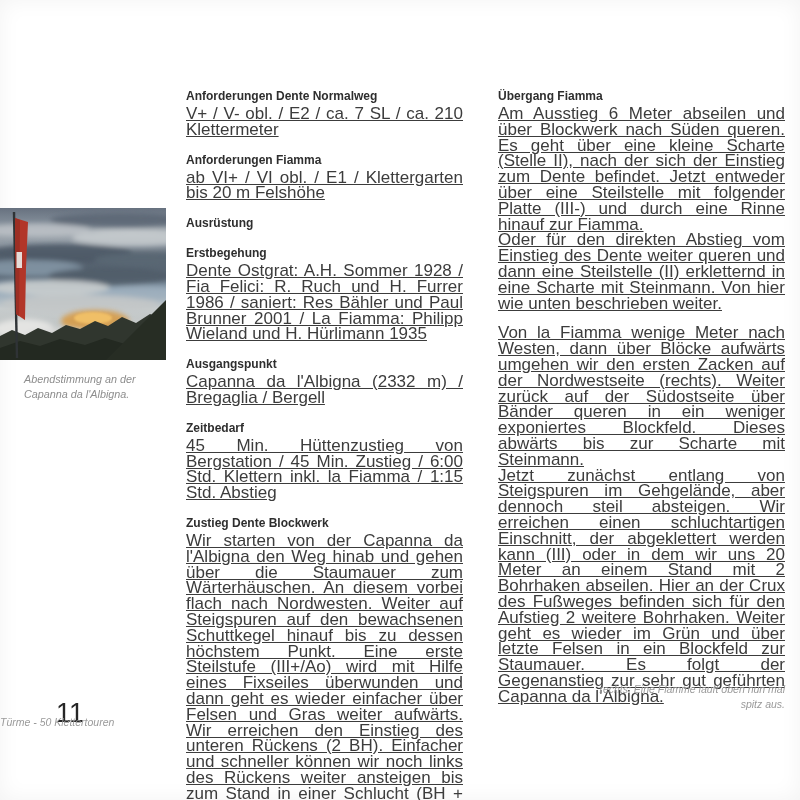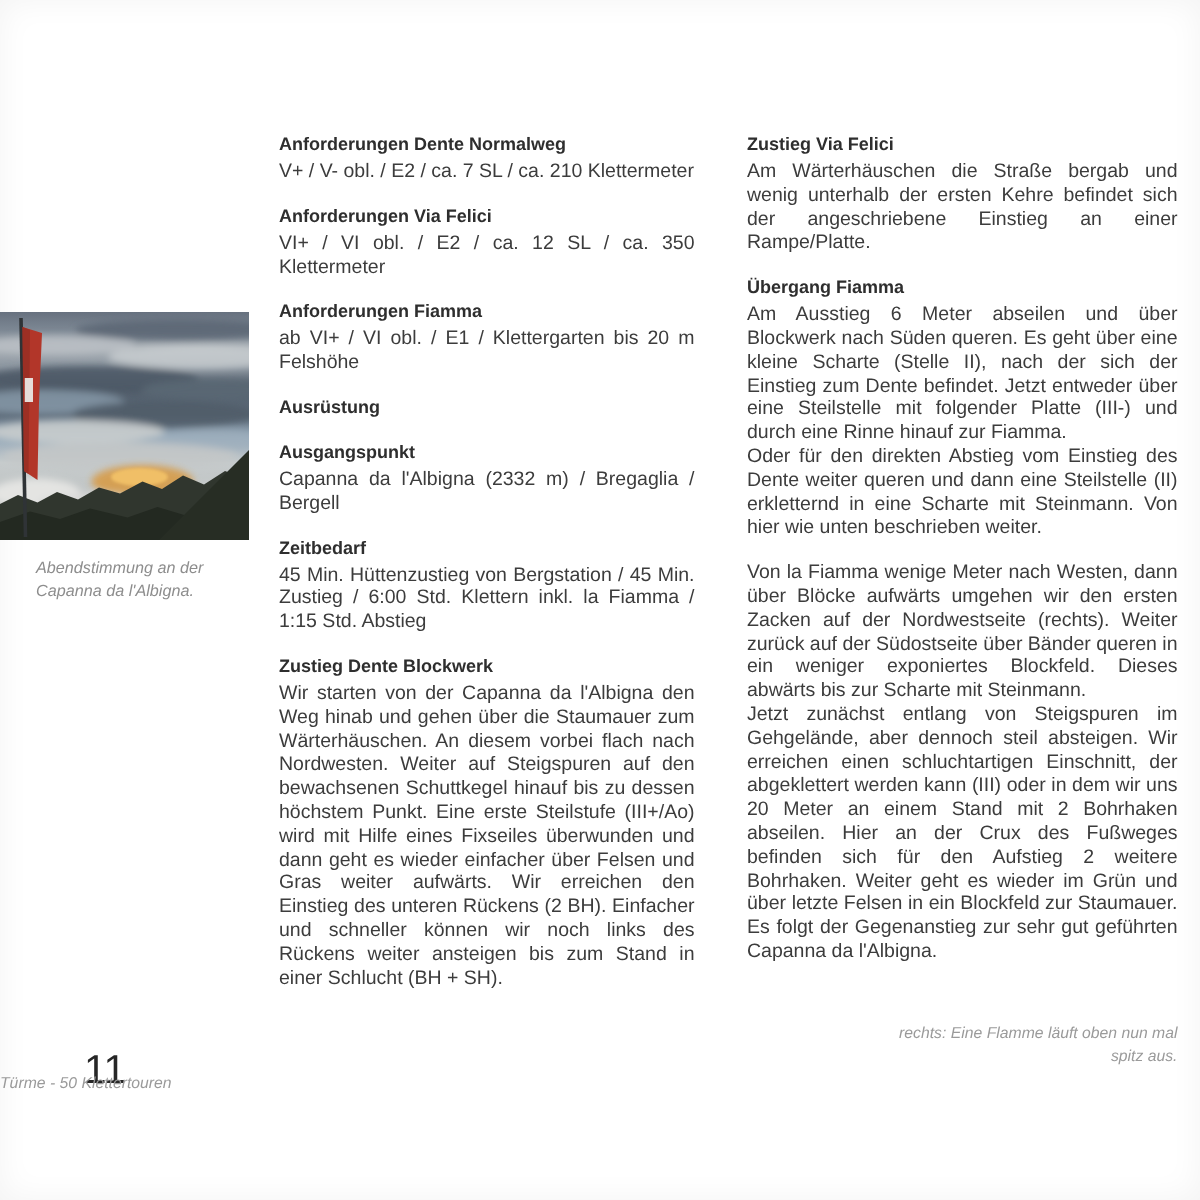--- a/index.html
+++ b/index.html
@@ -140,10 +140,6 @@
 
   <div class="col" id="col2">
     <section class="sec">
-      <h3>Zustieg Via Felici</h3>
-      <p>Am Wärterhäuschen die Straße bergab und wenig unterhalb der ersten Kehre befindet sich der angeschriebene Einstieg an einer Rampe/Platte.</p>
-    </section>
-    <section class="sec">
       <h3>Übergang Fiamma</h3>
       <p>Am Ausstieg 6 Meter abseilen und über Blockwerk nach Süden queren. Es geht über eine kleine Scharte (Stelle II), nach der sich der Einstieg zum Dente befindet. Jetzt entweder über eine Steilstelle mit folgender Platte (III-) und durch eine Rinne hinauf zur Fiamma.</p>
       <p>Oder für den direkten Abstieg vom Einstieg des Dente weiter queren und dann eine Steilstelle (II) erkletternd in eine Scharte mit Steinmann. Von hier wie unten beschrieben weiter.</p>

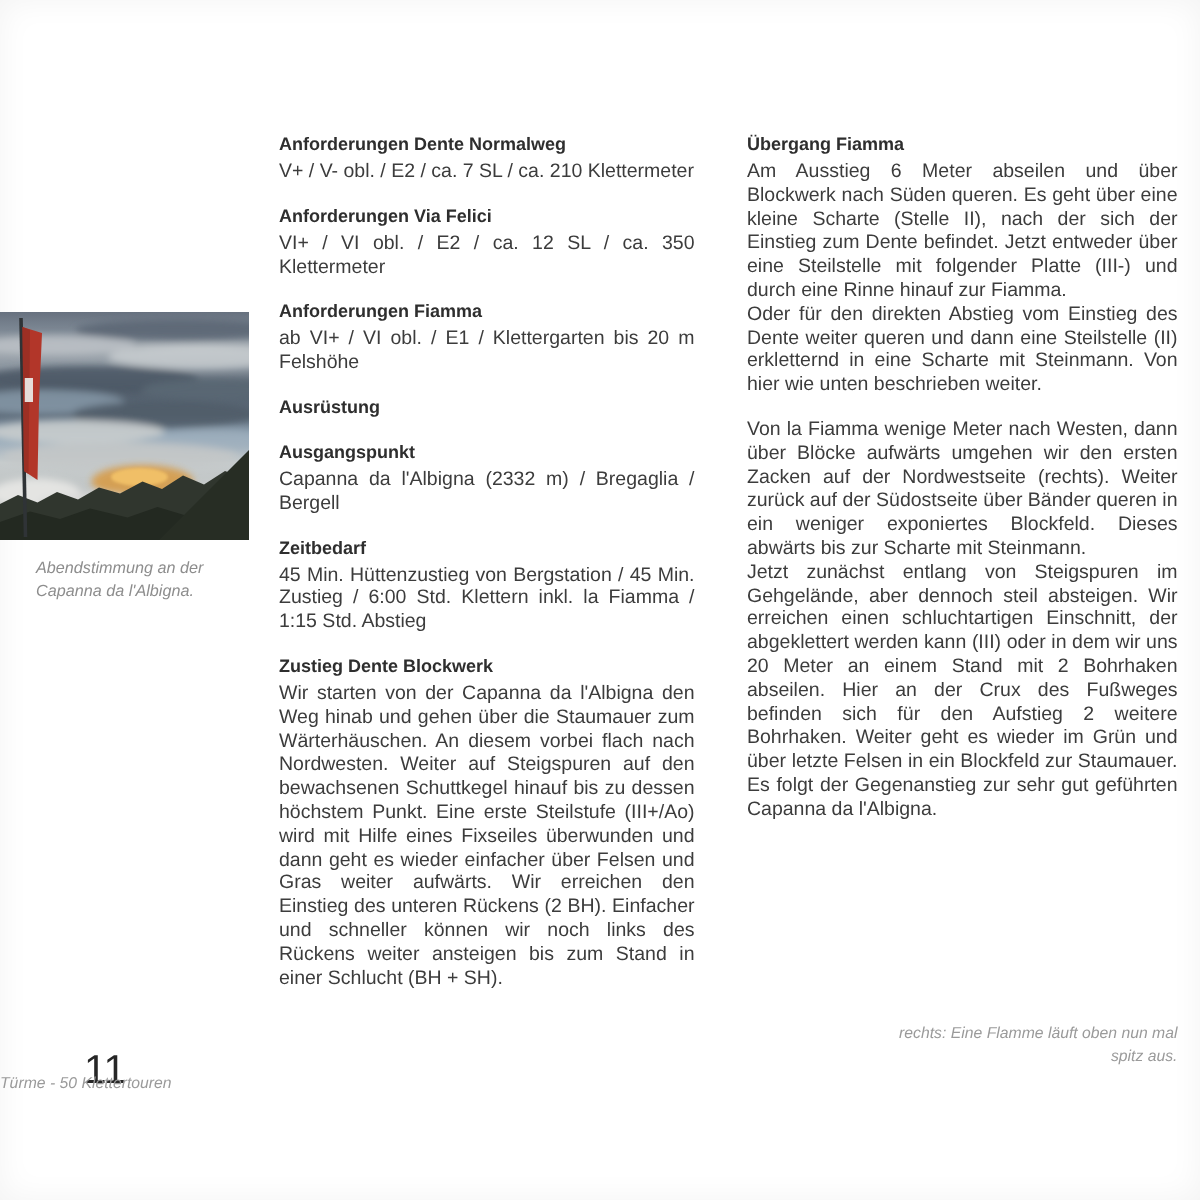--- a/index.html
+++ b/index.html
@@ -31,7 +31,7 @@
     margin:0 0 2px 0;font-size:12px;line-height:16px;font-weight:bold;color:#2e2e2e;
   }
   .sec p{
-    margin:0;font-size:13px;line-height:15.8px;color:#3c3c3c;text-align:justify;
+    margin:0;font-size:17px;line-height:15.8px;color:#3c3c3c;text-align:justify;text-decoration:underline;
   }
   
   #page-number{

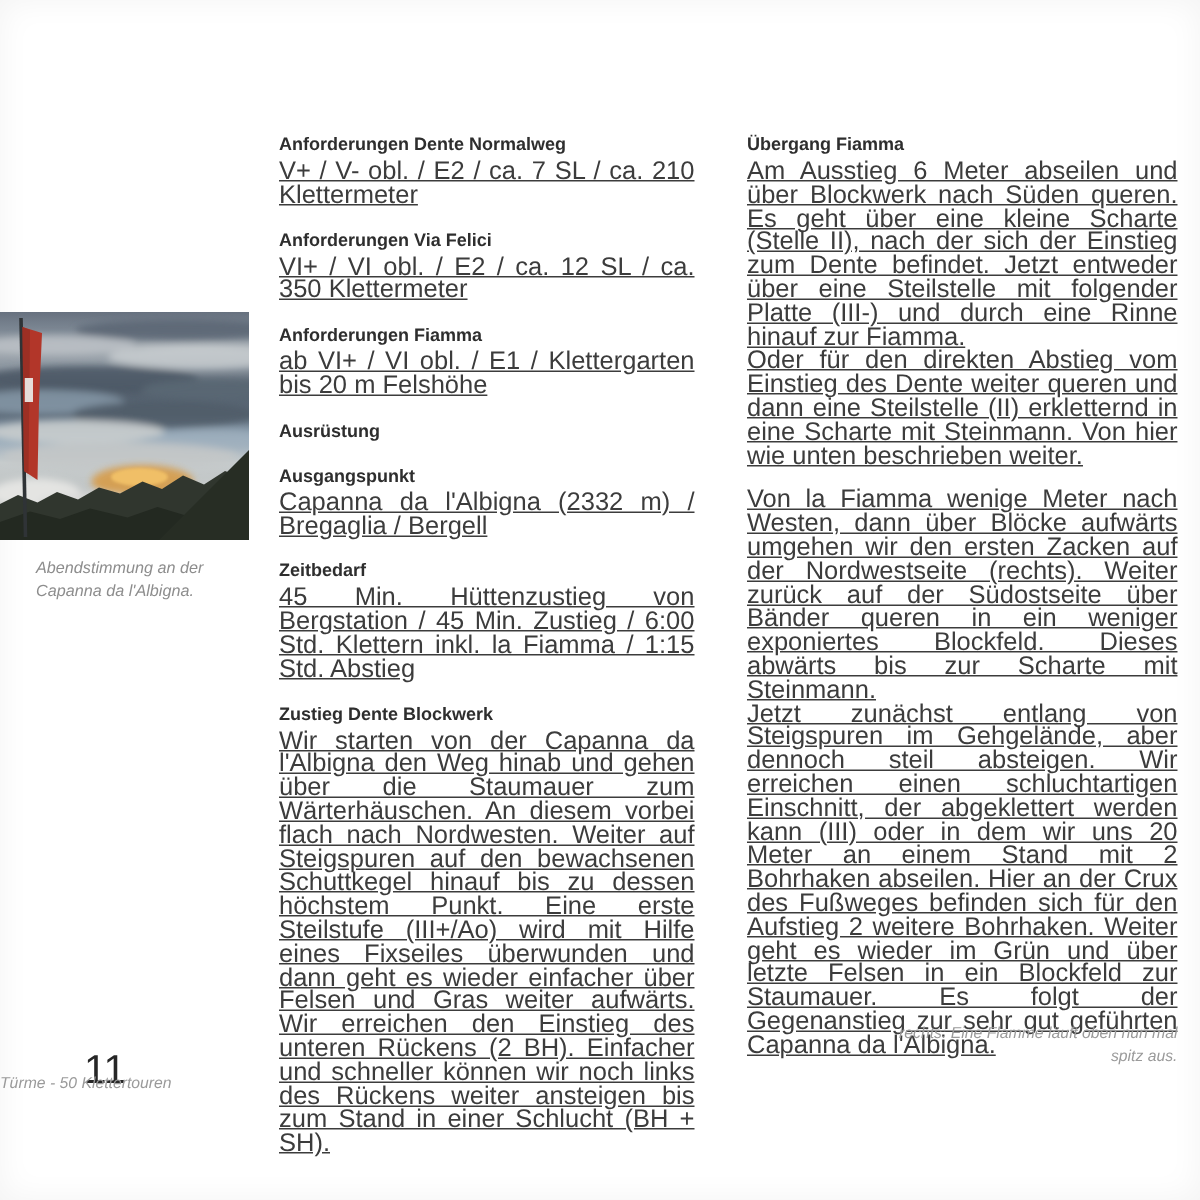--- a/index.html
+++ b/index.html
@@ -114,10 +114,6 @@
       <p>V+ / V- obl. / E2 / ca. 7 SL / ca. 210 Klettermeter</p>
     </section>
     <section class="sec">
-      <h3>Anforderungen Via Felici</h3>
-      <p>VI+ / VI obl. / E2 / ca. 12 SL / ca. 350 Klettermeter</p>
-    </section>
-    <section class="sec">
       <h3>Anforderungen Fiamma</h3>
       <p>ab VI+ / VI obl. / E1 / Klettergarten bis 20 m Felshöhe</p>
     </section>

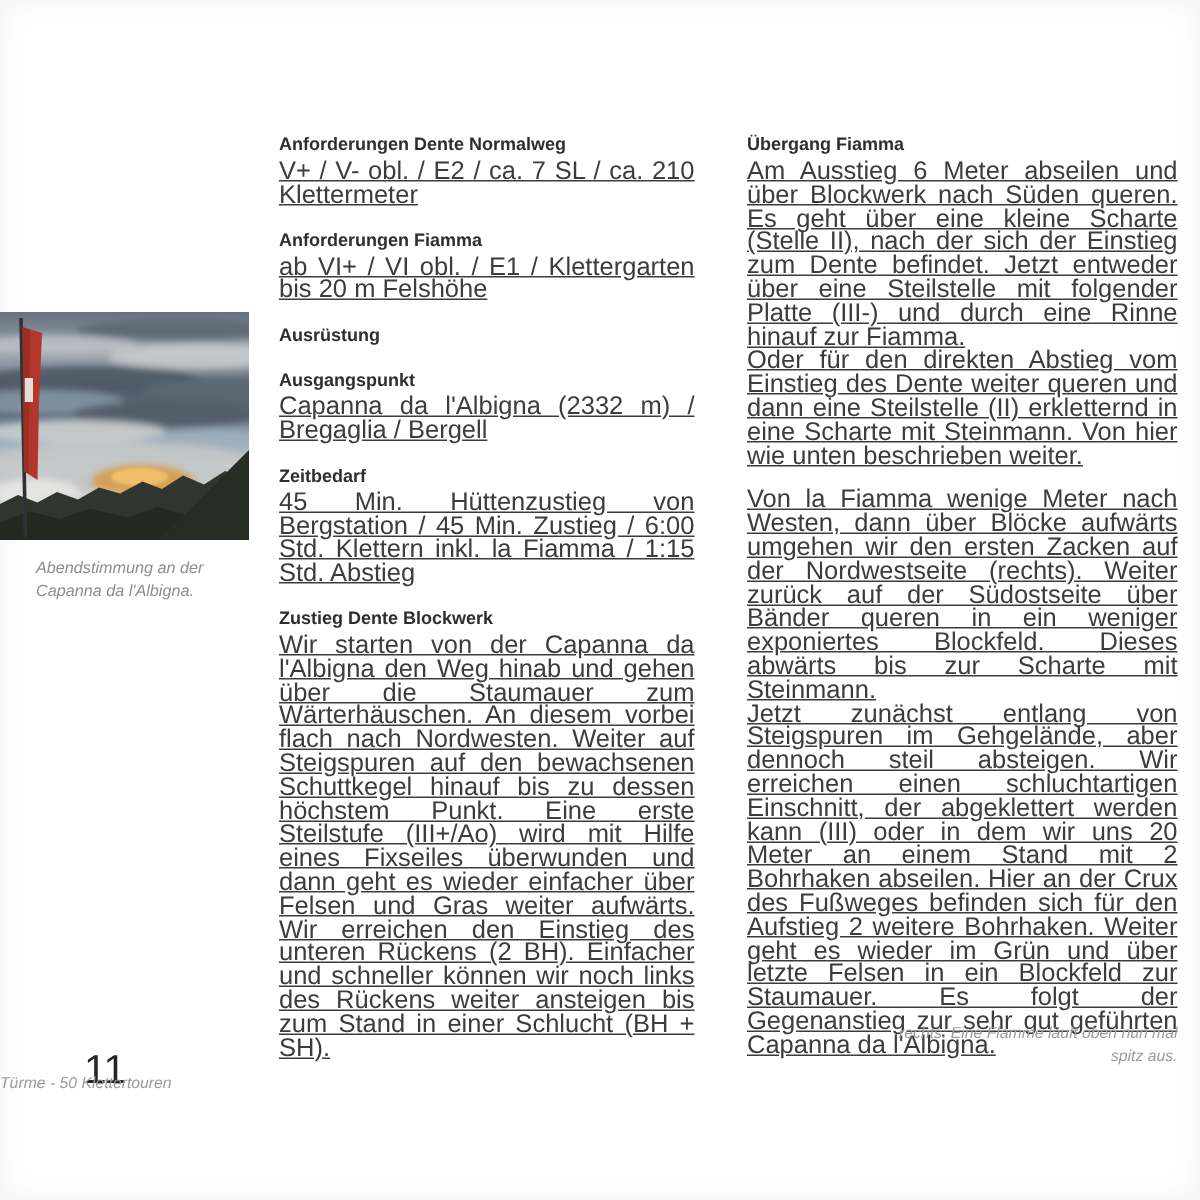--- a/index.html
+++ b/index.html
@@ -121,6 +121,10 @@
       <h3>Ausrüstung</h3>
     </section>
     <section class="sec">
+      <h3>Erstbegehung</h3>
+      <p>Dente Ostgrat: A.H. Sommer 1928 / Fia Felici: R. Ruch und H. Furrer 1986 / saniert: Res Bähler und Paul Brunner 2001 / La Fiamma: Philipp Wieland und H. Hürlimann 1935</p>
+    </section>
+    <section class="sec">
       <h3>Ausgangspunkt</h3>
       <p>Capanna da l'Albigna (2332 m) / Bregaglia / Bergell</p>
     </section>

